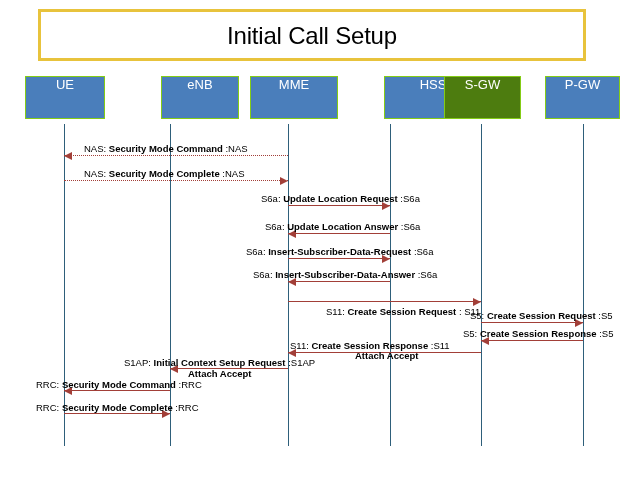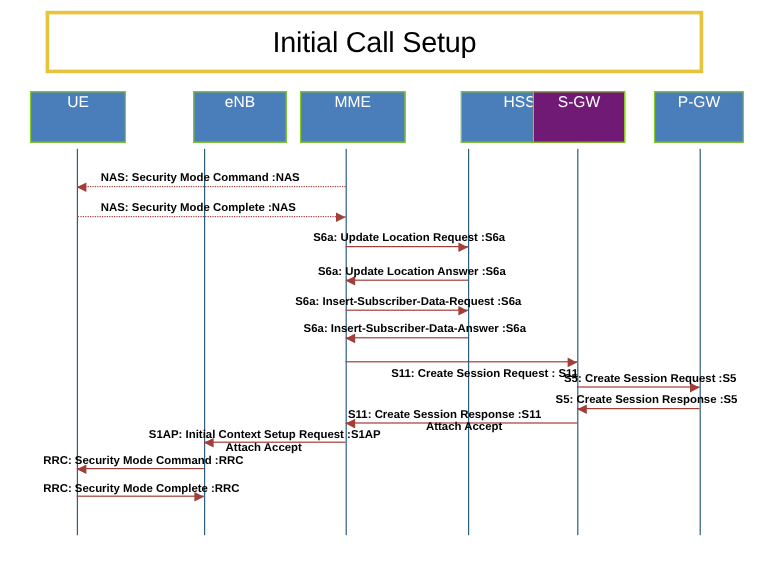--- a/index.html
+++ b/index.html
@@ -114,7 +114,7 @@
       <div class="actor-box" style="left: 350px; top: 76px; width: 98px; background: rgb(74, 126, 187); margin-left: 34px;">
         <span>HSS</span>
       </div>
-      <div class="actor-box" style="left: 444px; top: 76px; width: 77px; background: #701a75;">
+      <div class="actor-box" style="left: 444px; top: 76px; width: 77px; background: #4d7c0f;">
         <span>S-GW</span>
       </div>
       <div class="actor-box" style="left: 545px; top: 76px; width: 75px; background: rgb(74, 126, 187);">

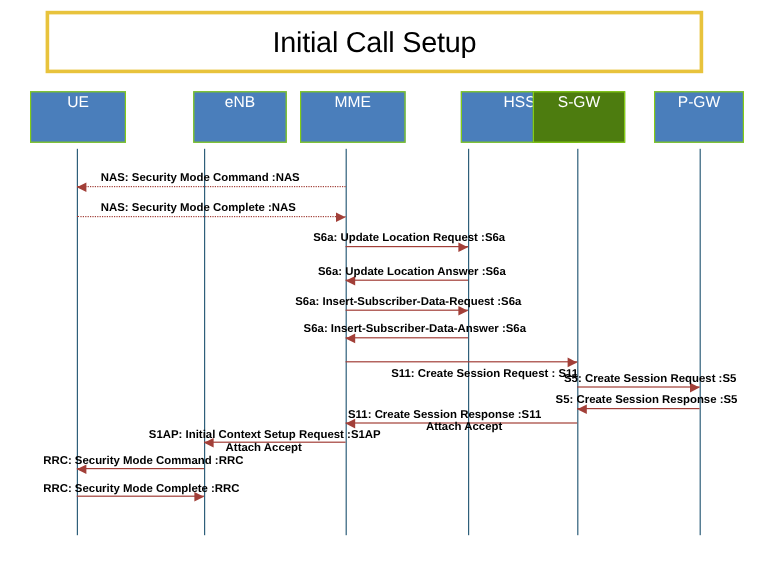--- a/index.html
+++ b/index.html
@@ -81,7 +81,7 @@
     font-family:"Liberation Sans", sans-serif;
     line-height:11px;
   }
-  .msg-label .pfx, .msg-label .sfx{font-weight:700;}
+  .msg-label .pfx, .msg-label .sfx{font-weight:400;}
   .msg-label .core{font-weight:bold;}
 
   .sub-label{

